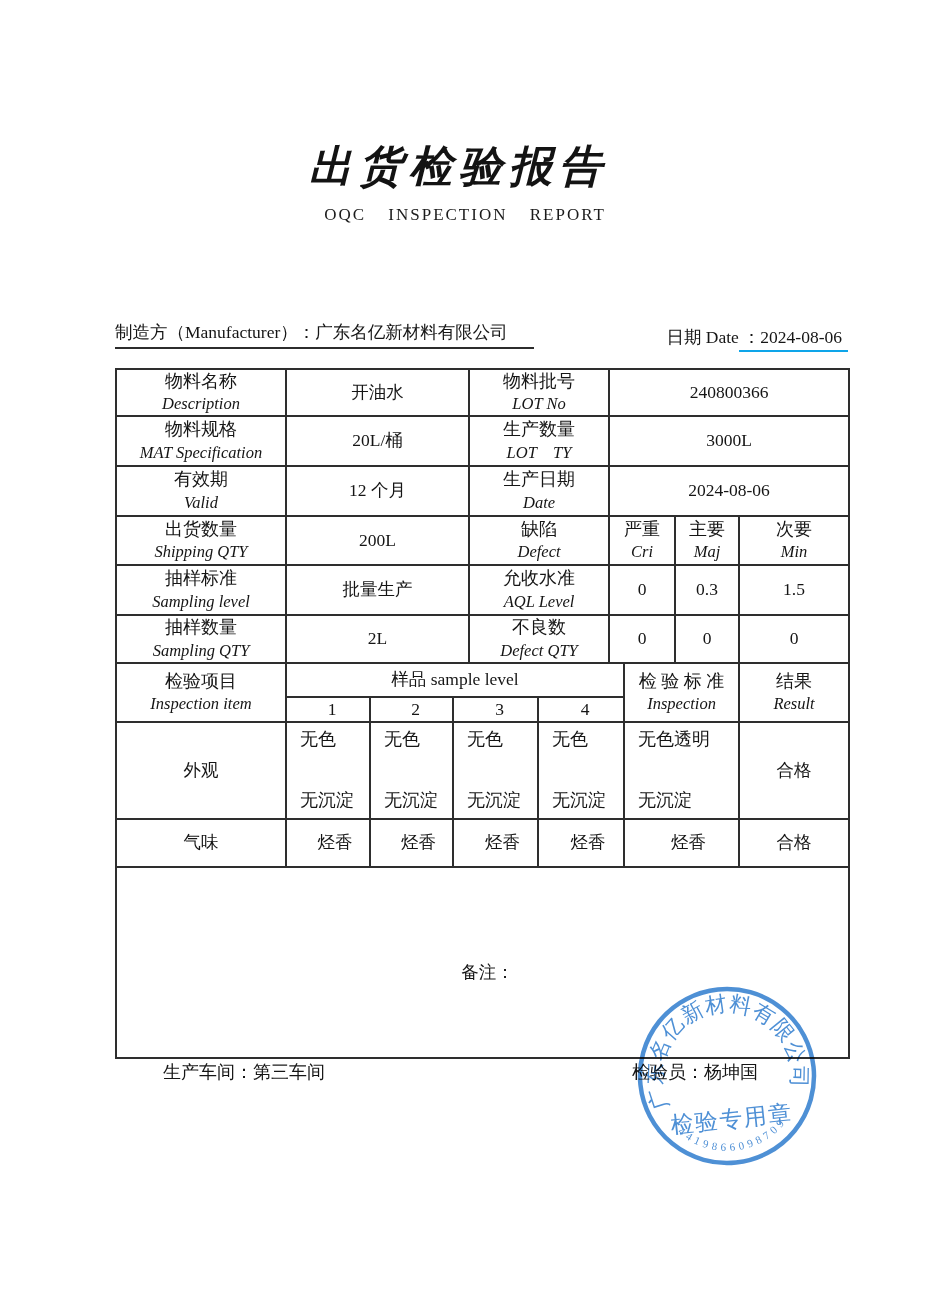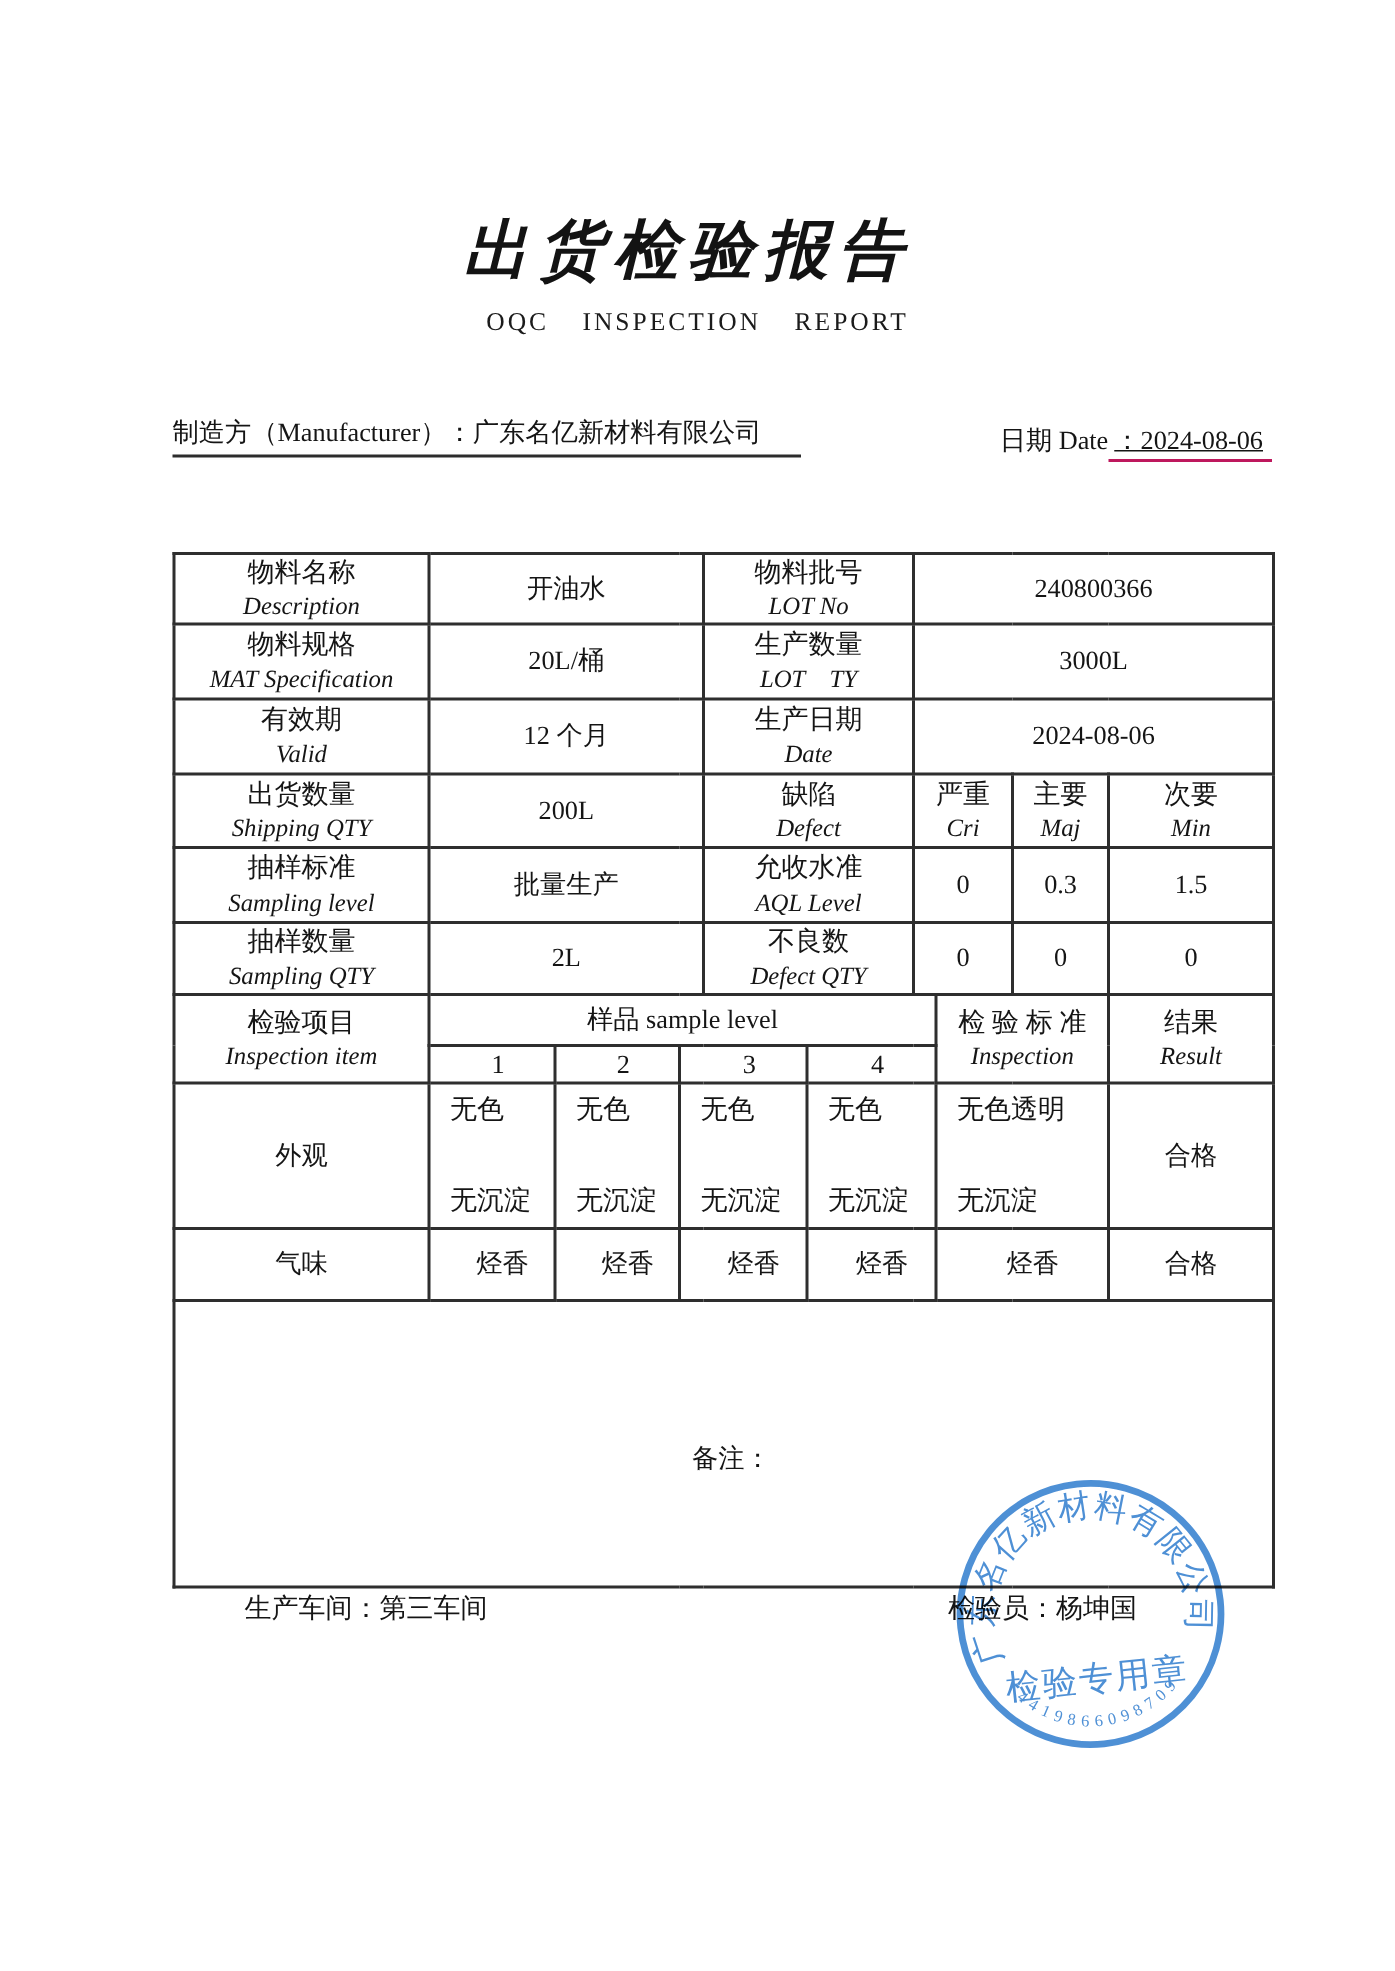--- a/index.html
+++ b/index.html
@@ -31,6 +31,7 @@
   .mfr {
     border-bottom:2px solid #2c2c2c;
     padding:0 26px 3px 0;
+    margin-top:44px;
   }
   .date-part { white-space:nowrap; }
   .date-part .u {

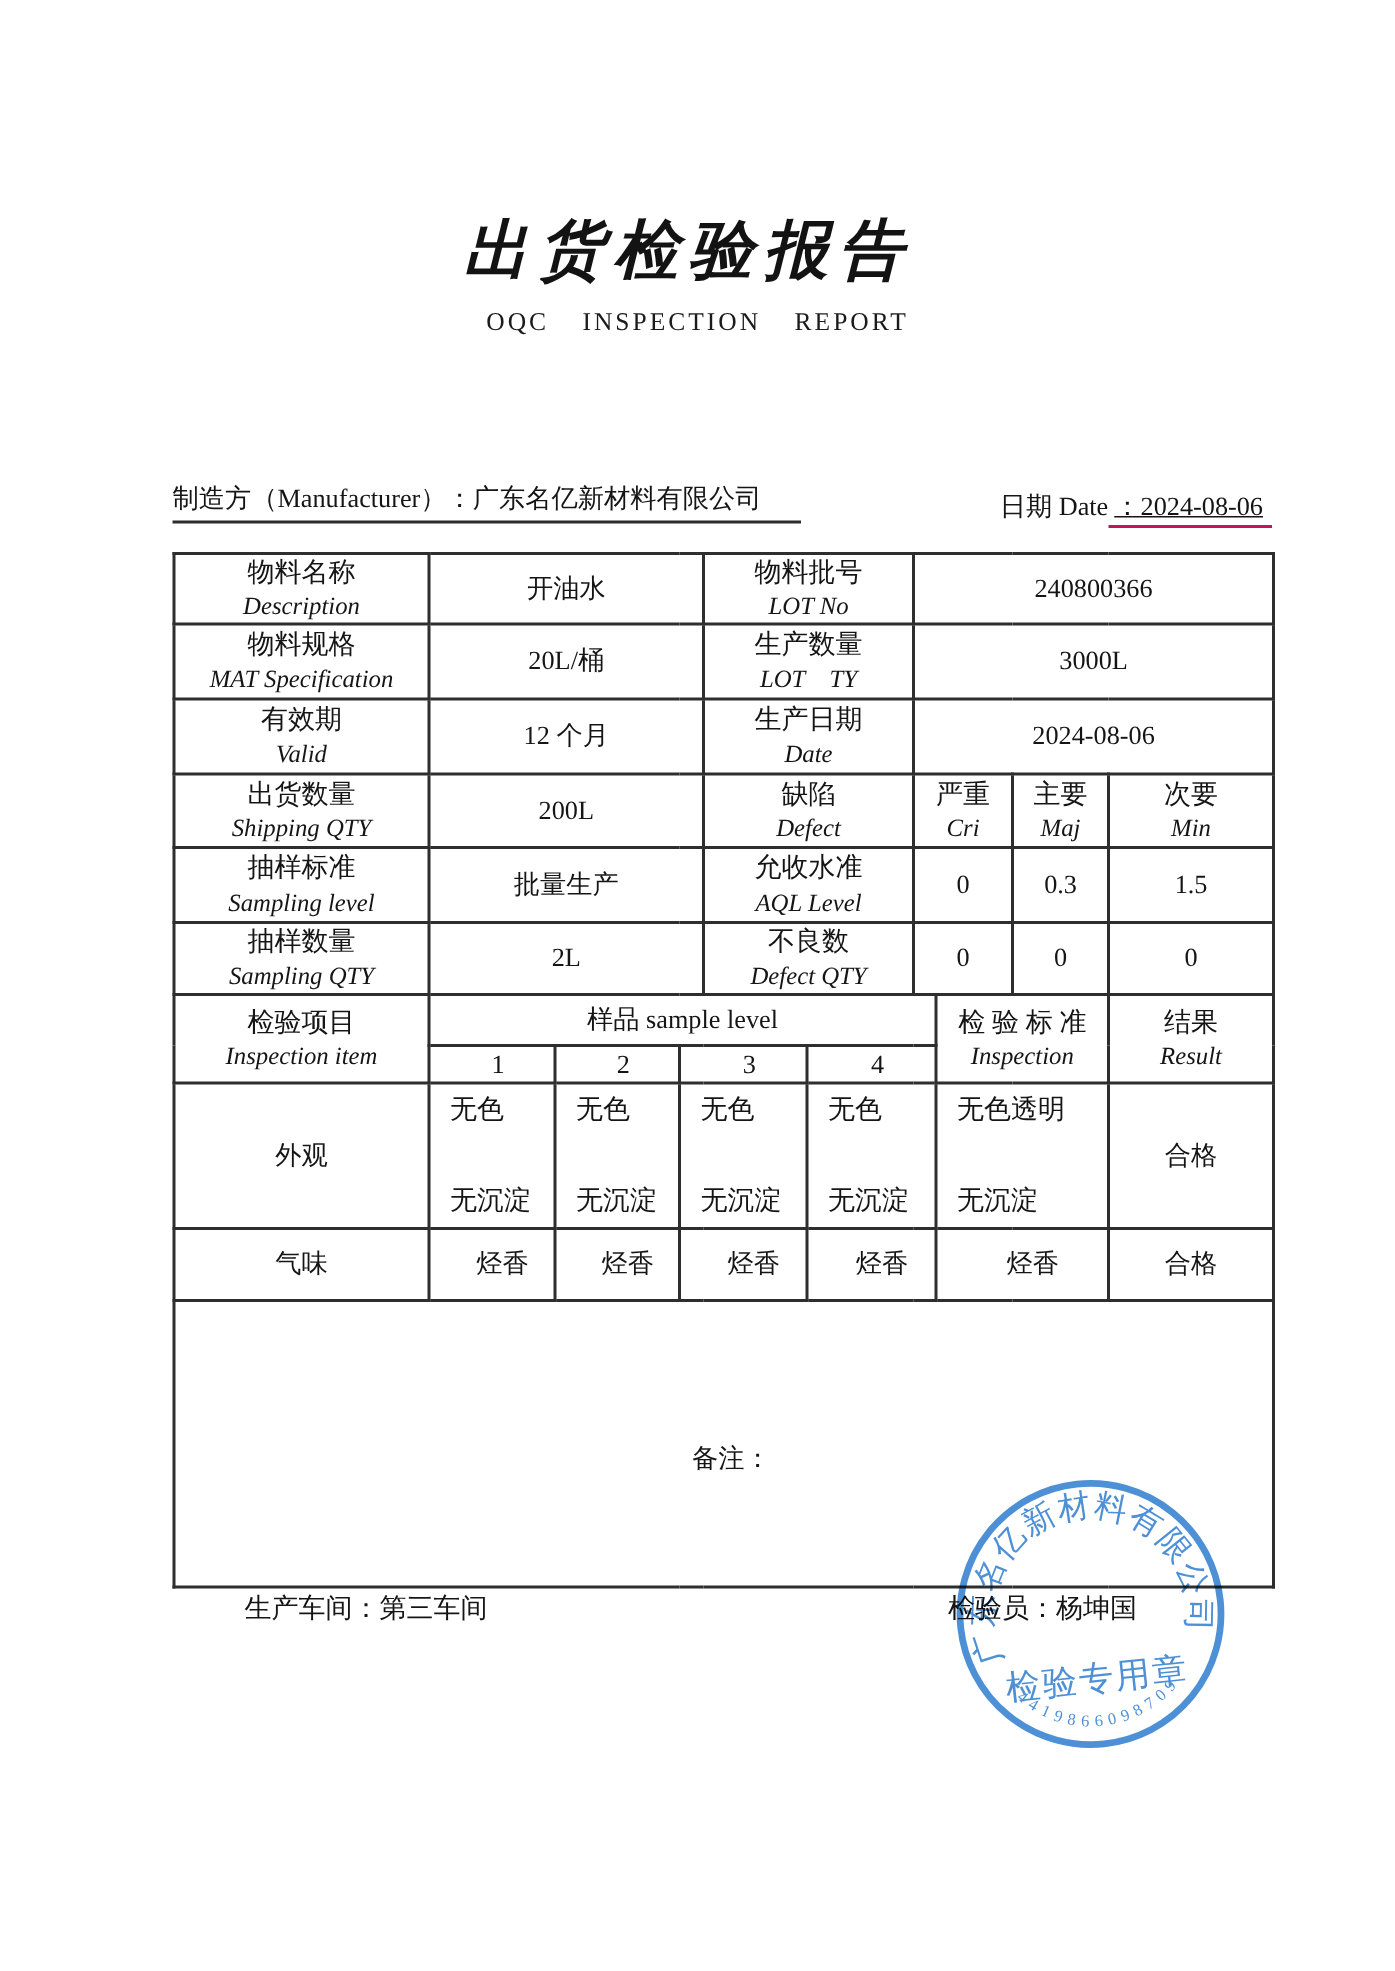--- a/index.html
+++ b/index.html
@@ -35,9 +35,8 @@
   }
   .date-part { white-space:nowrap; }
   .date-part .u {
-    border-bottom:2px solid #be185d;
+    border-bottom:2px solid #0ea5e9;
     padding:0 6px 3px 4px;
-    text-decoration:underline;
   }
 
   table.report {

